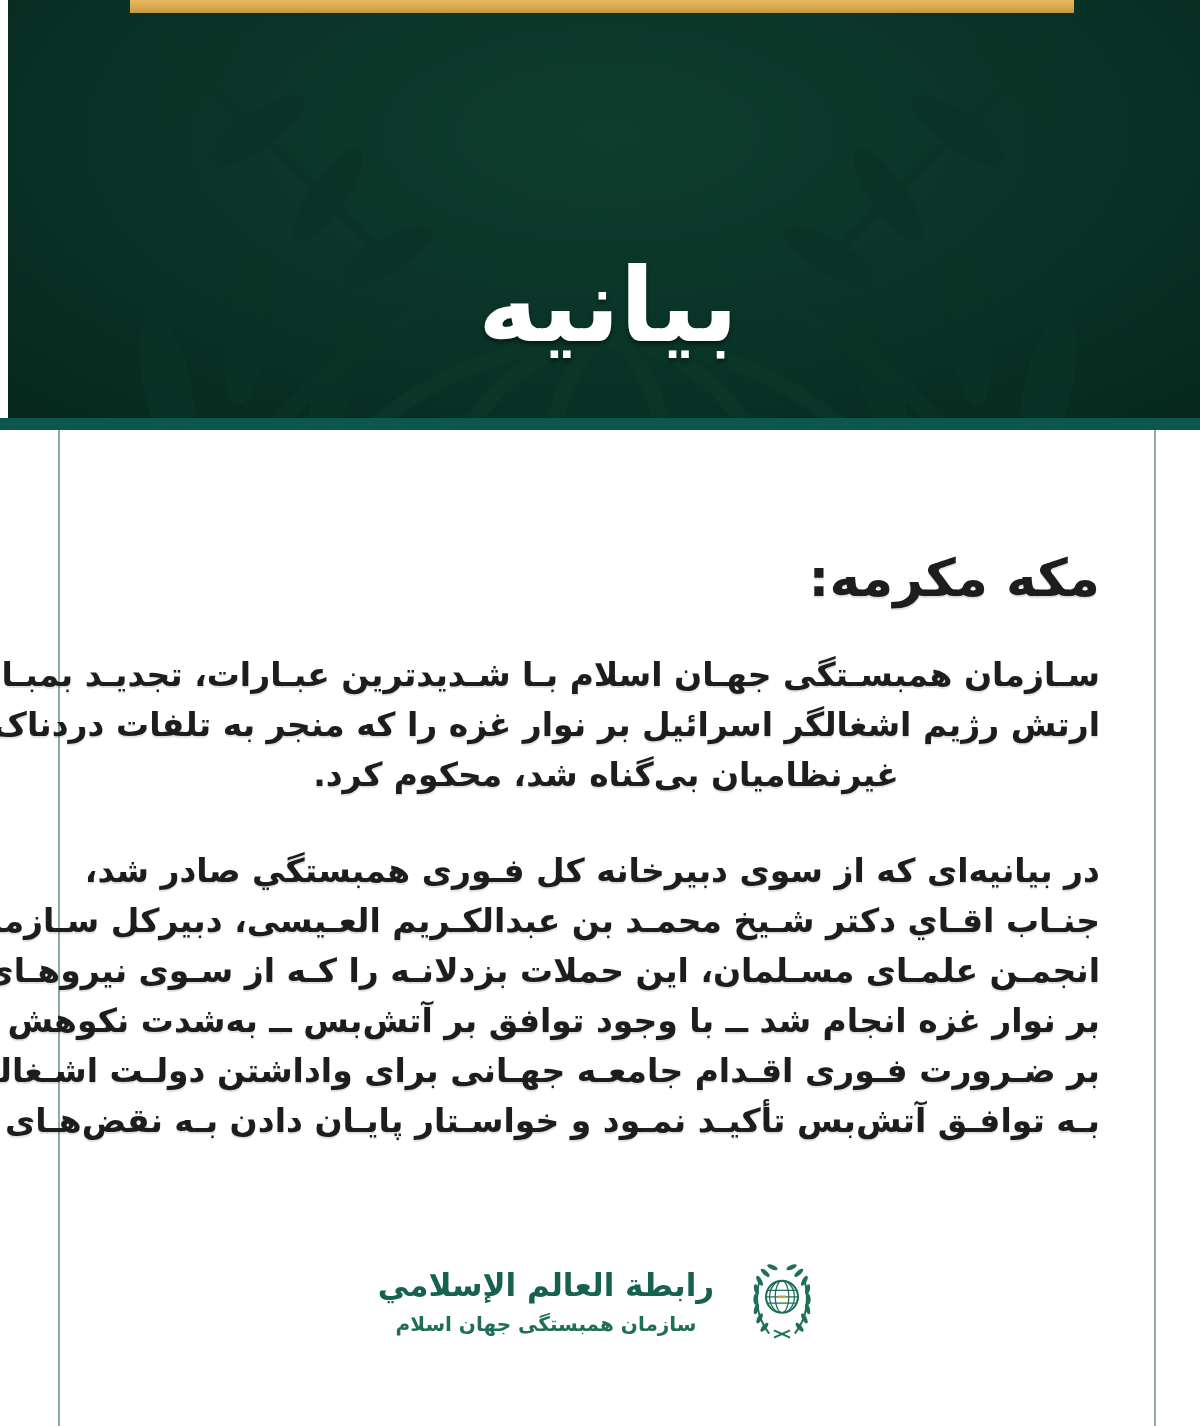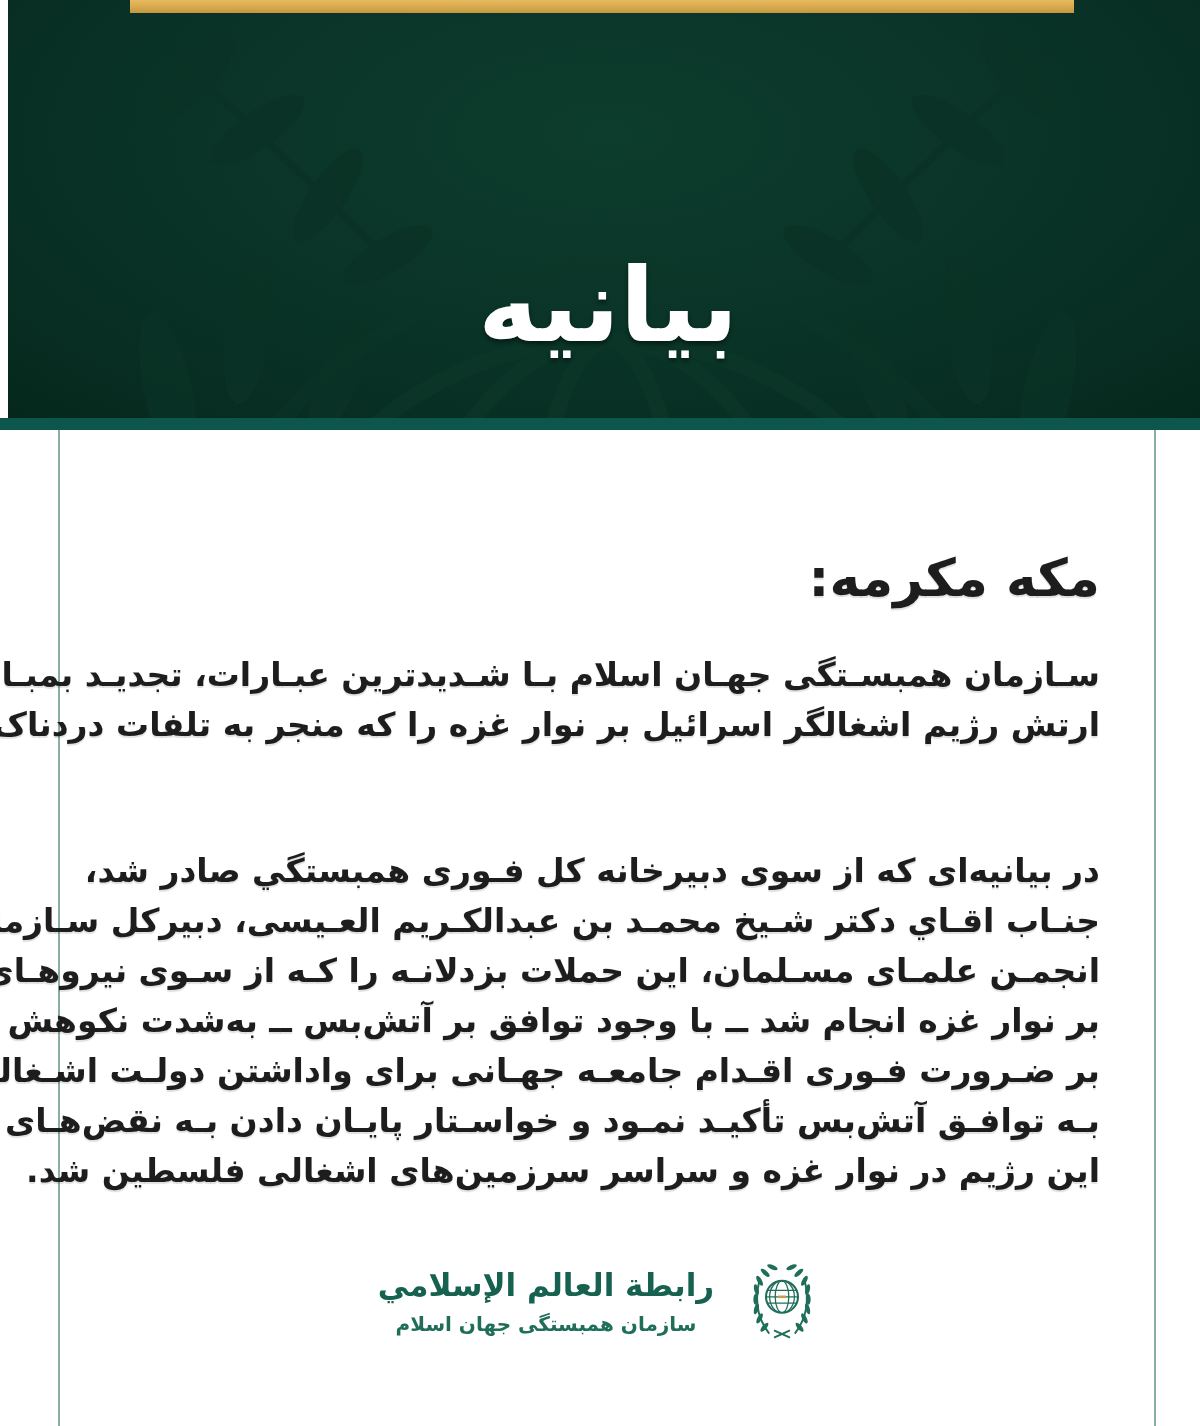--- a/index.html
+++ b/index.html
@@ -115,6 +115,7 @@
   <div class="para para-1">
     <div class="line" data-align="justify">سـازمان همبسـتگی جهـان اسلام بـا شـدیدترین عبـارات، تجدیـد بمبـاران وحشـیانه</div>
     <div class="line" data-align="justify">ارتش رژیم اشغالگر اسرائیل بر نوار غزه را که منجر به تلفات دردناک در میان</div>
+    <div class="line" data-align="center">غیرنظامیان بی‌گناه شد، محکوم کرد.</div>
   </div>
 
   <div class="para para-2">

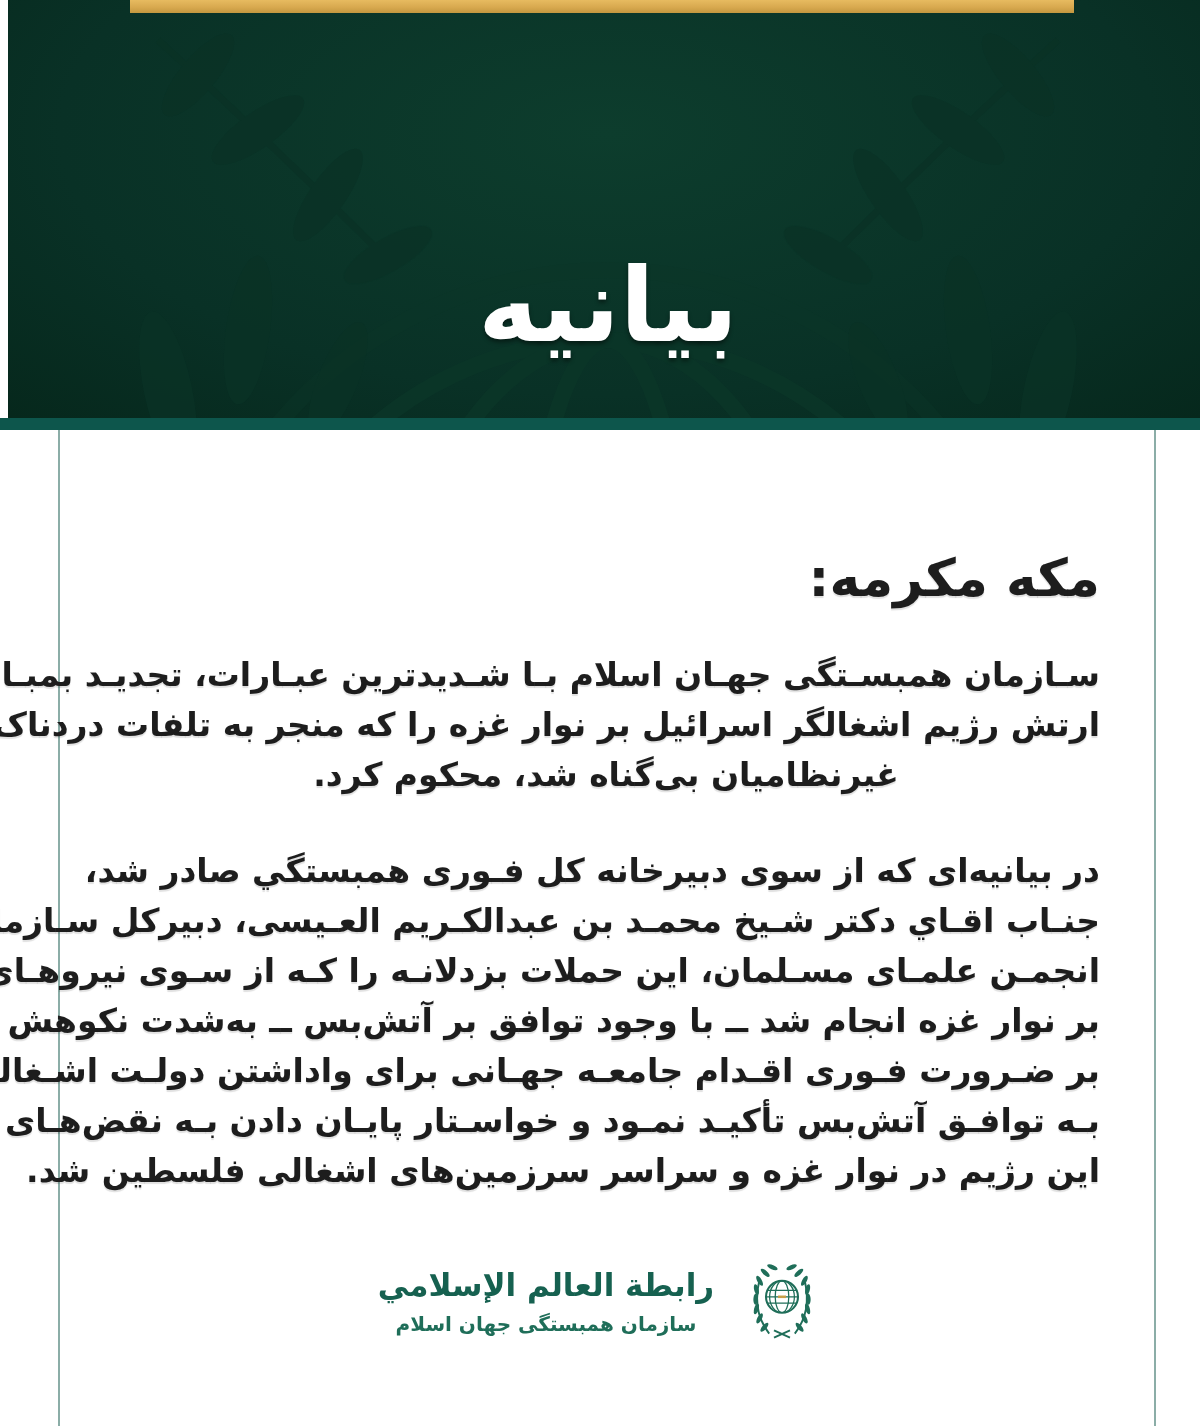--- a/index.html
+++ b/index.html
@@ -125,7 +125,6 @@
     <div class="line" data-align="justify">بر نوار غزه انجام شد ــ با وجود توافق بر آتش‌بس ــ به‌شدت نکوهش کـرد. وی</div>
     <div class="line" data-align="justify">بر ضـرورت فـوری اقـدام جامعـه جهـانی برای واداشتن دولـت اشـغالگر بـه پایبنـدی</div>
     <div class="line" data-align="justify">بـه توافـق آتش‌بس تأکیـد نمـود و خواسـتار پایـان دادن بـه نقض‌هـای سـازمان‌یافته</div>
-    <div class="line" data-align="center">این رژیم در نوار غزه و سراسر سرزمین‌های اشغالی فلسطین شد.</div>
   </div>
 
   <div class="logo-row">

